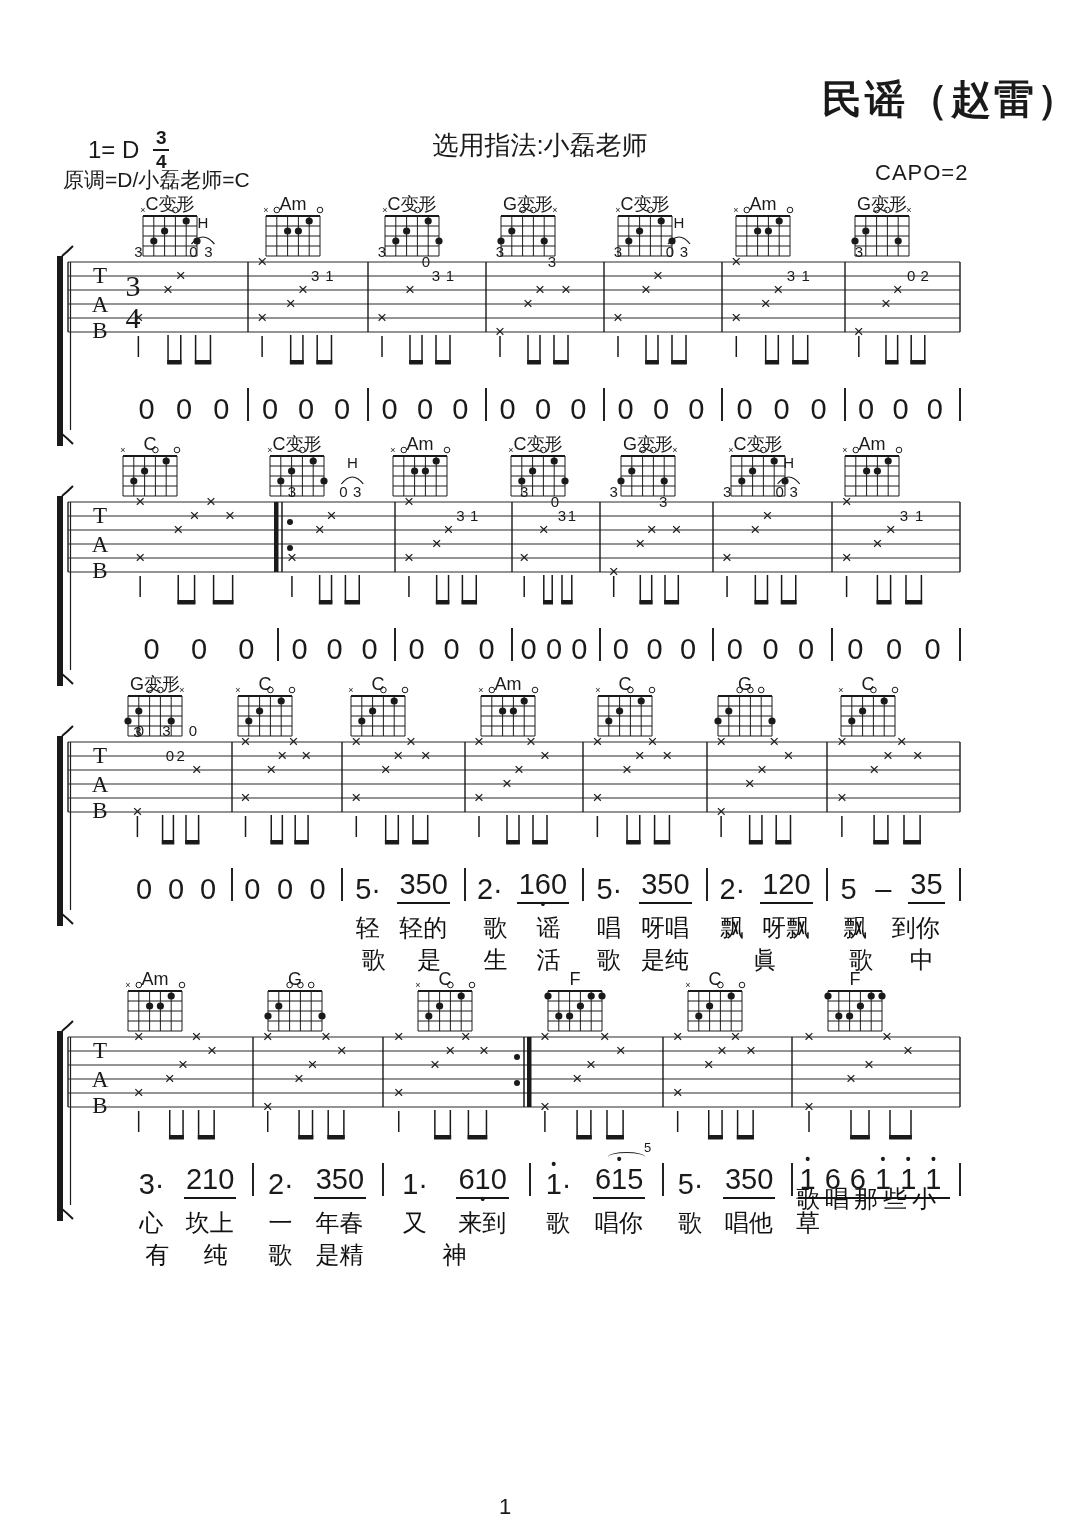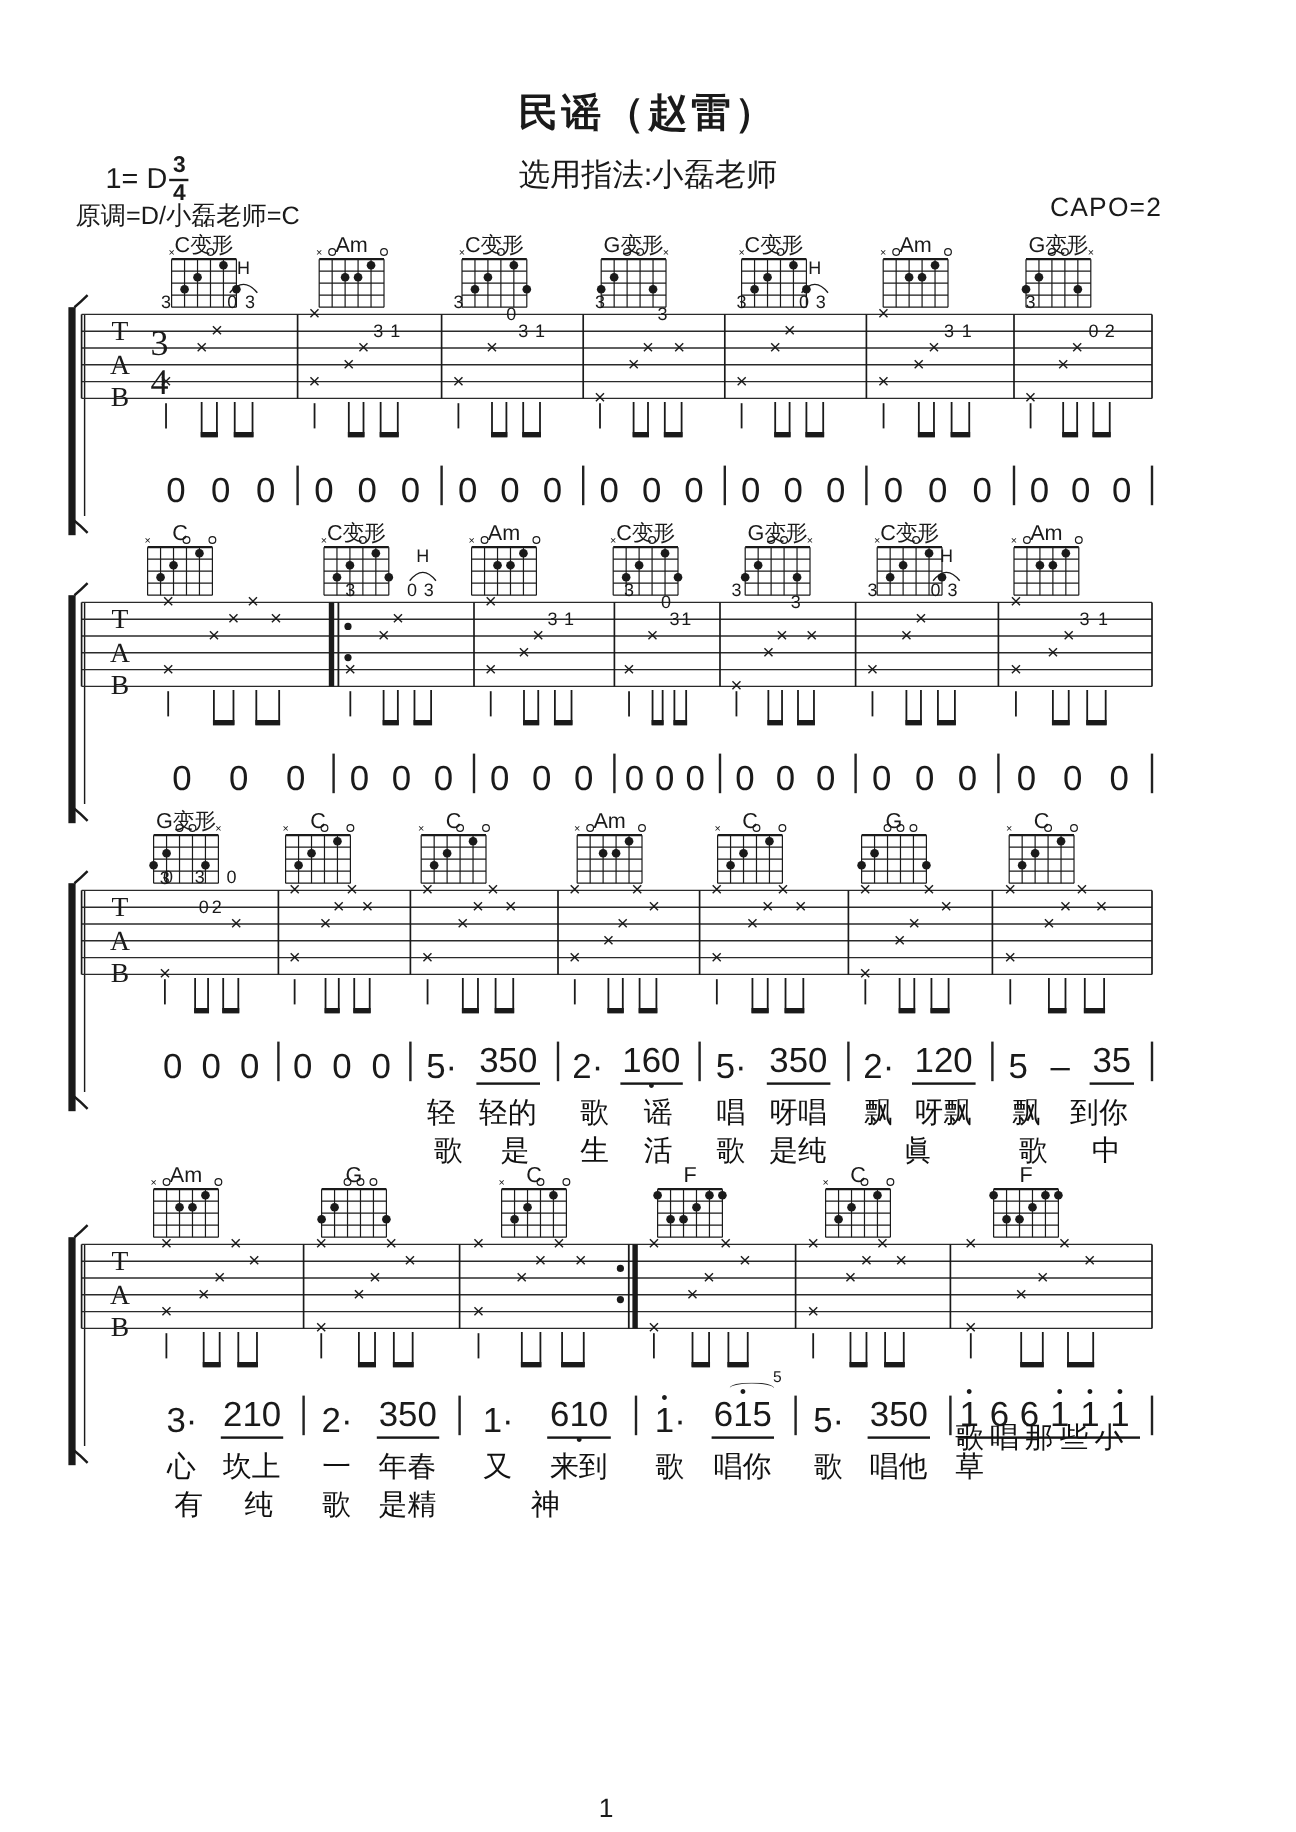--- a/index.html
+++ b/index.html
@@ -7,7 +7,7 @@
        font-family:"Liberation Sans",sans-serif;color:#1a1a1a;}
   .abs{position:absolute;}
   
-  .title{top:72px;left:0;width:1080px;text-align:center;font-size:33px;font-weight:600;letter-spacing:3px;}
+  .title{top:72px;left:0;width:1080px;text-align:right;font-size:40px;font-weight:600;letter-spacing:3px;}
   .subtitle{top:128px;left:0;width:1080px;text-align:center;font-size:26px;font-weight:500;}
   .keyline{top:128px;left:88px;font-size:24px;font-weight:500;display:flex;align-items:center;gap:2px;text-align:center;}
   .frac{display:inline-flex;flex-direction:column;align-items:center;font-size:19px;font-weight:700;line-height:1.05;}

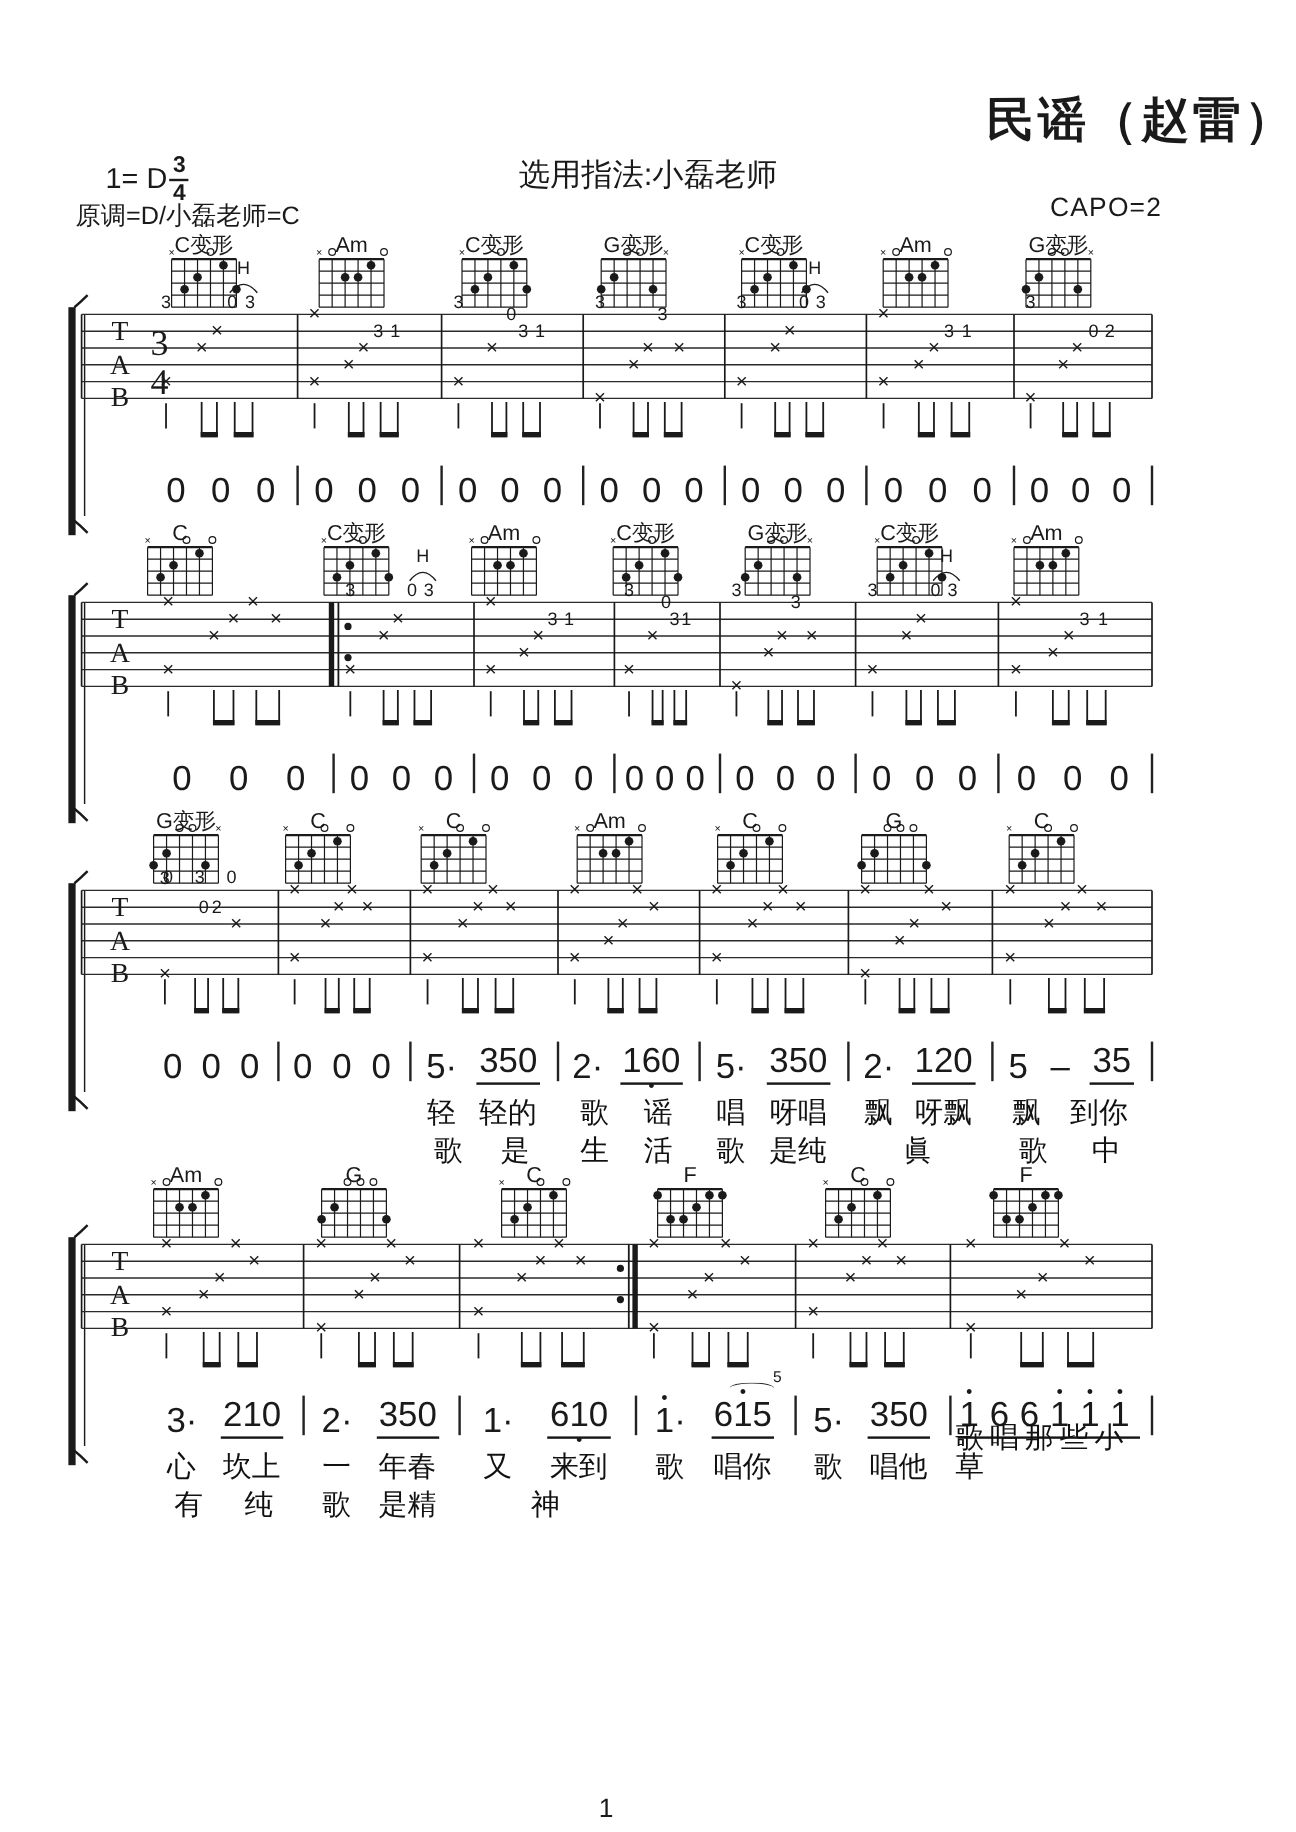--- a/index.html
+++ b/index.html
@@ -9,7 +9,7 @@
   
   .title{top:72px;left:0;width:1080px;text-align:right;font-size:40px;font-weight:600;letter-spacing:3px;}
   .subtitle{top:128px;left:0;width:1080px;text-align:center;font-size:26px;font-weight:500;}
-  .keyline{top:128px;left:88px;font-size:24px;font-weight:500;display:flex;align-items:center;gap:2px;text-align:center;}
+  .keyline{top:128px;left:88px;font-size:24px;font-weight:500;display:flex;align-items:center;gap:14px;text-align:center;}
   .frac{display:inline-flex;flex-direction:column;align-items:center;font-size:19px;font-weight:700;line-height:1.05;}
   .frac .bar{width:16px;height:2px;background:#1a1a1a;margin:1px 0;}
   .tuning{top:166px;left:63px;font-size:21px;font-weight:500;}

